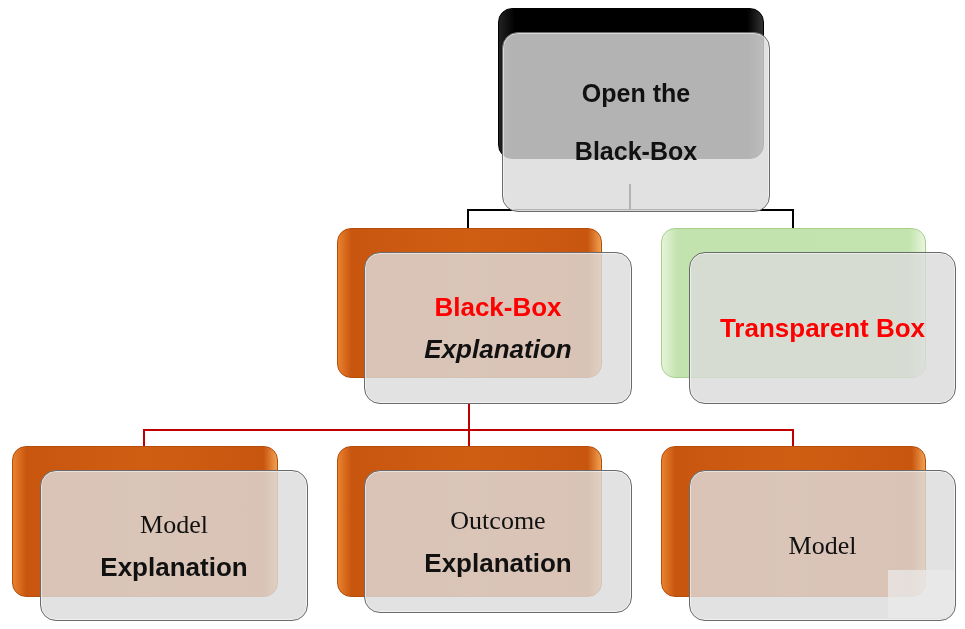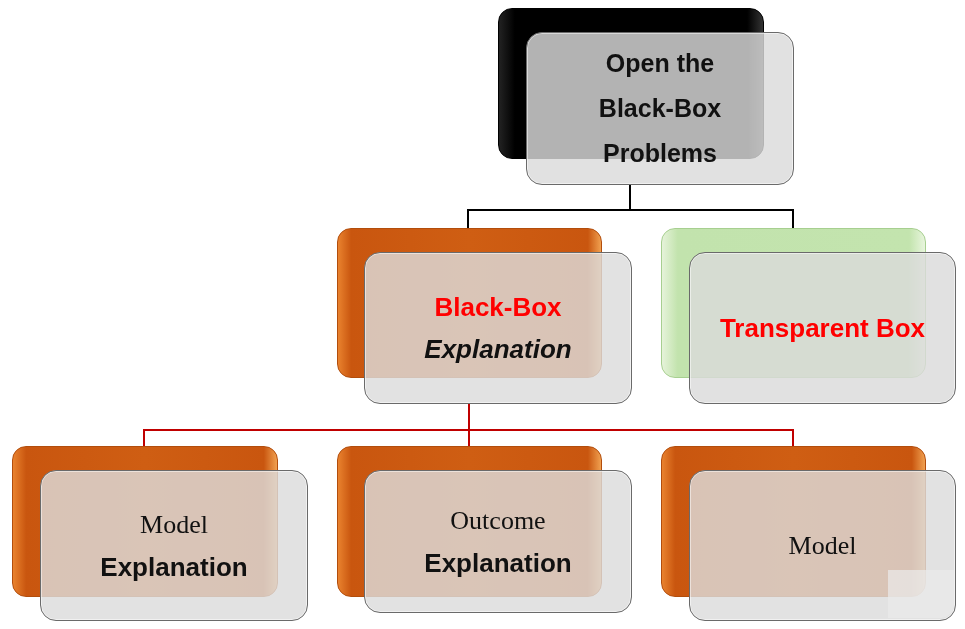--- a/index.html
+++ b/index.html
@@ -45,7 +45,7 @@
 
 <div class="node root">
   <div class="back black" style="left:498px;top:8px;width:266px;height:151px;"></div>
-  <div class="front" style="left:526px;top:32px;width:268px;height:153px;">
+  <div class="front" style="left:502px;top:32px;width:268px;height:180px;gap:13px;">
     <div class="line">Open the</div>
     <div class="line">Black-Box</div>
     <div class="line">Problems</div>

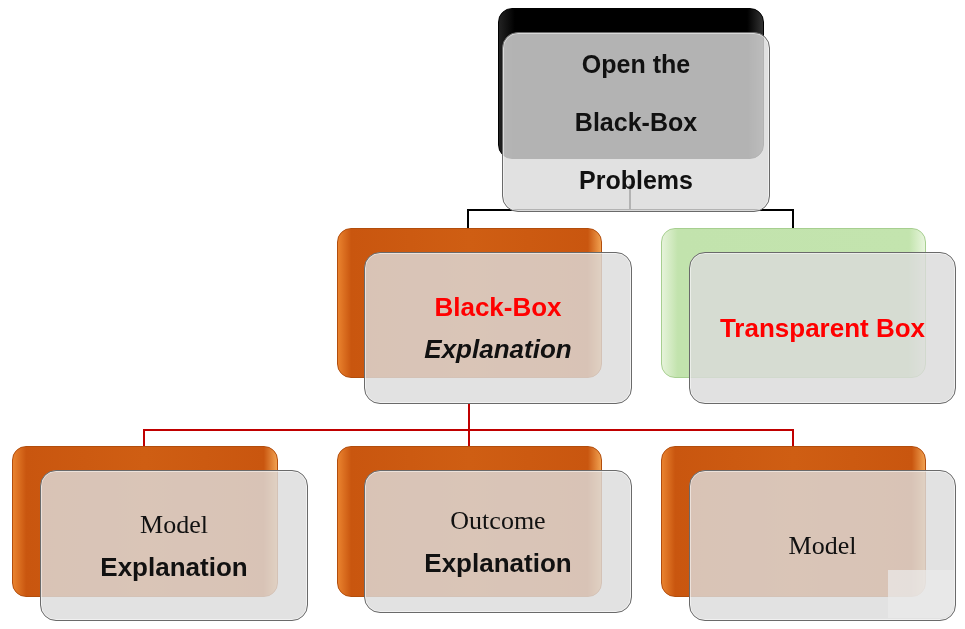--- a/index.html
+++ b/index.html
@@ -48,7 +48,6 @@
   <div class="front" style="left:502px;top:32px;width:268px;height:180px;gap:13px;">
     <div class="line">Open the</div>
     <div class="line">Black-Box</div>
-    <div class="line">Problems</div>
   </div>
 </div>
 

